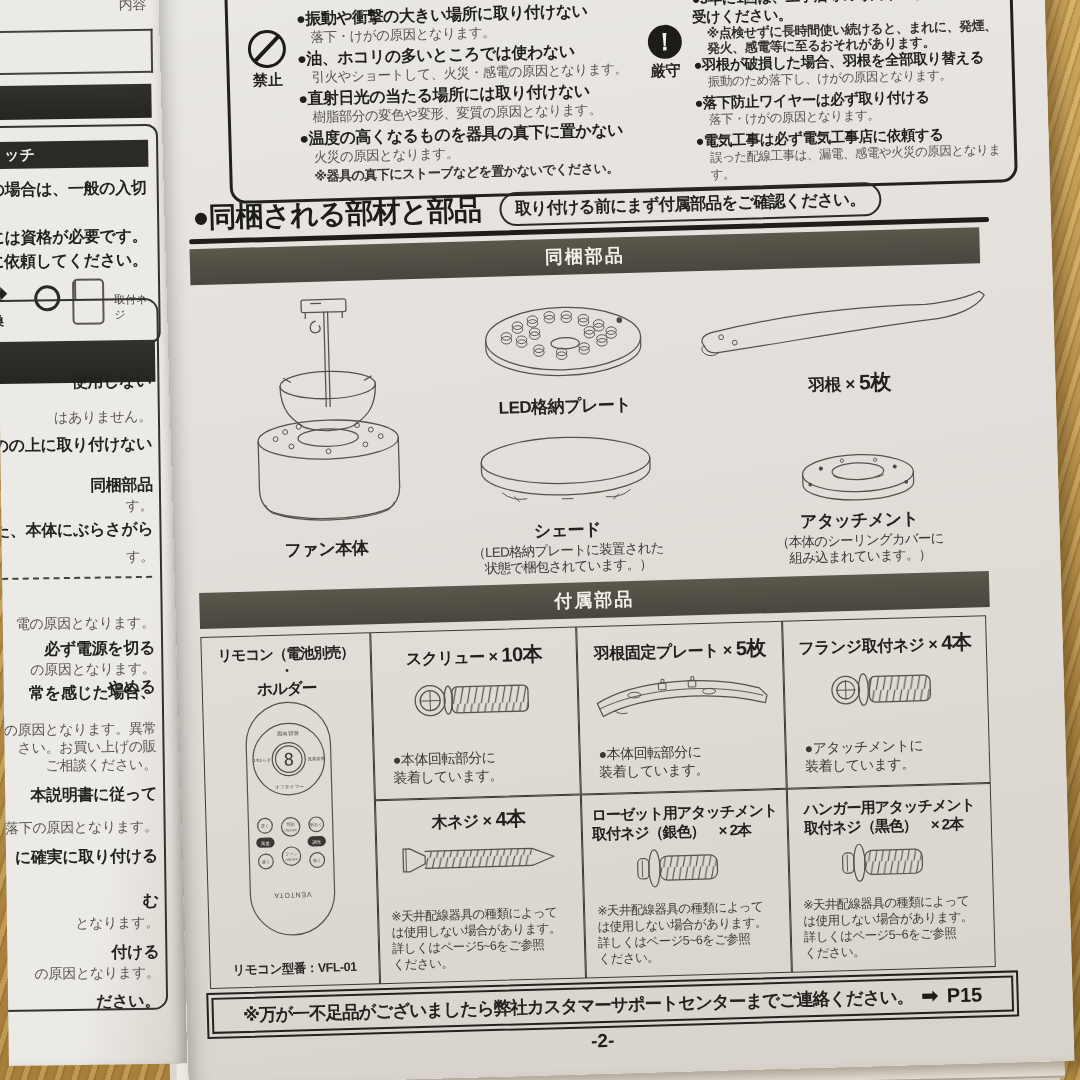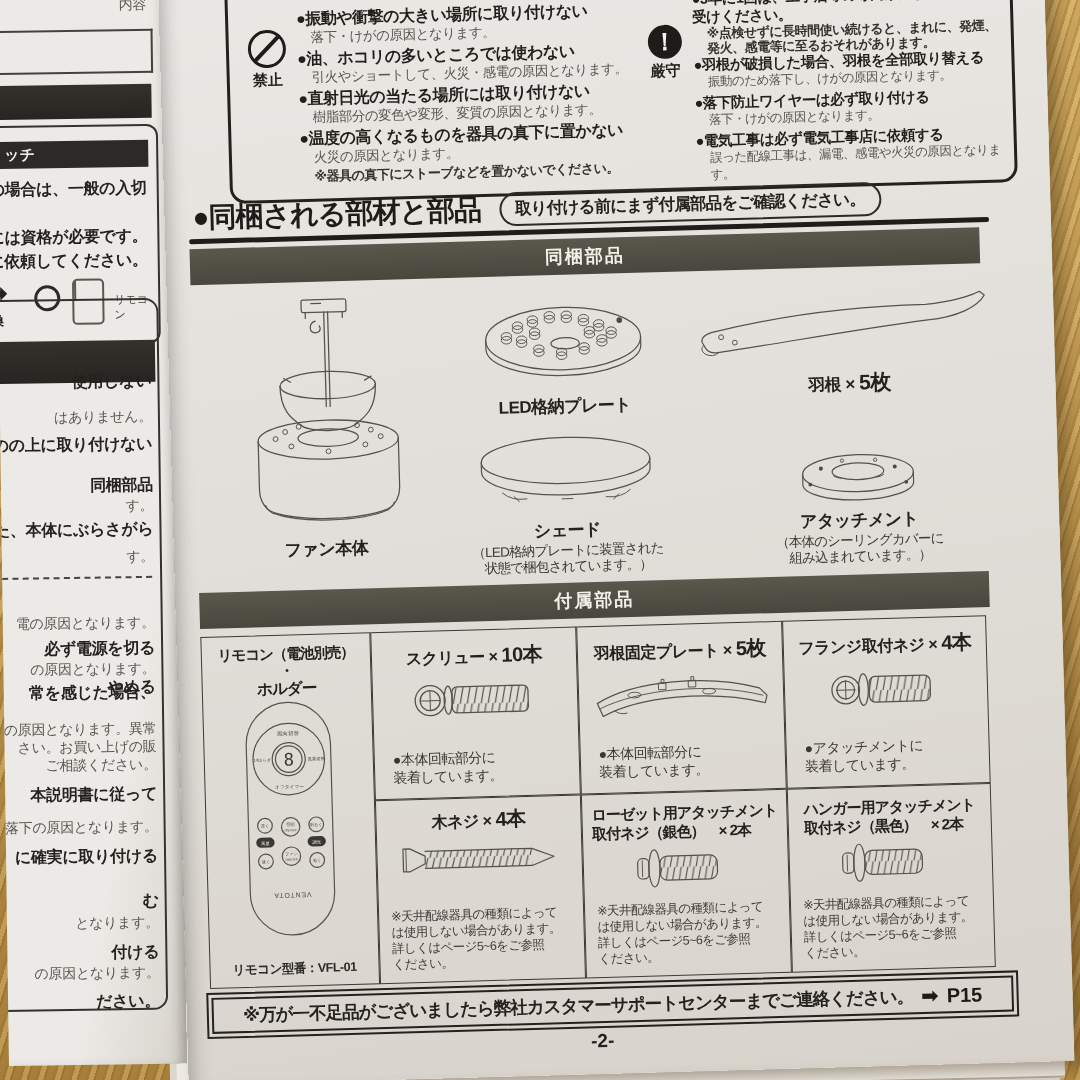--- a/index.html
+++ b/index.html
@@ -120,7 +120,7 @@
       <span style="position:absolute;left:14px;top:34px;font-size:13.5px;font-weight:bold;color:#23221e;">換</span>
       <span class="g-circle"></span>
       <span class="g-switch"><span class="inner"></span></span>
-      <span style="position:absolute;left:138px;top:16px;font-size:11px;color:#44423d;">リモコン</span>
+      <span style="position:absolute;left:138px;top:16px;font-size:11px;color:#44423d;">取付ネジ</span>
     </div>
   </div>
 

